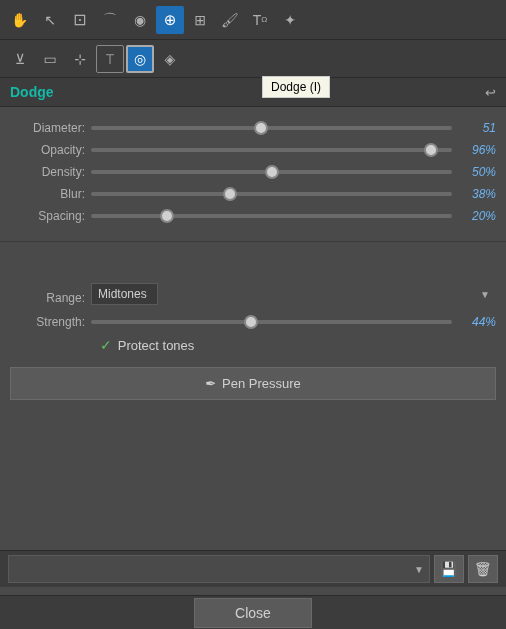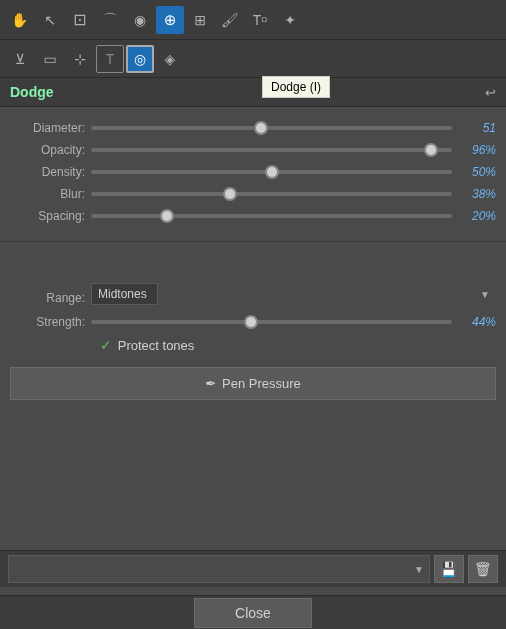--- a/index.html
+++ b/index.html
@@ -82,7 +82,7 @@
     .panel-title {
       font-size: 14px;
       font-weight: bold;
-      color: #86efac;
+      color: #14b8a6;
     }
 
     

